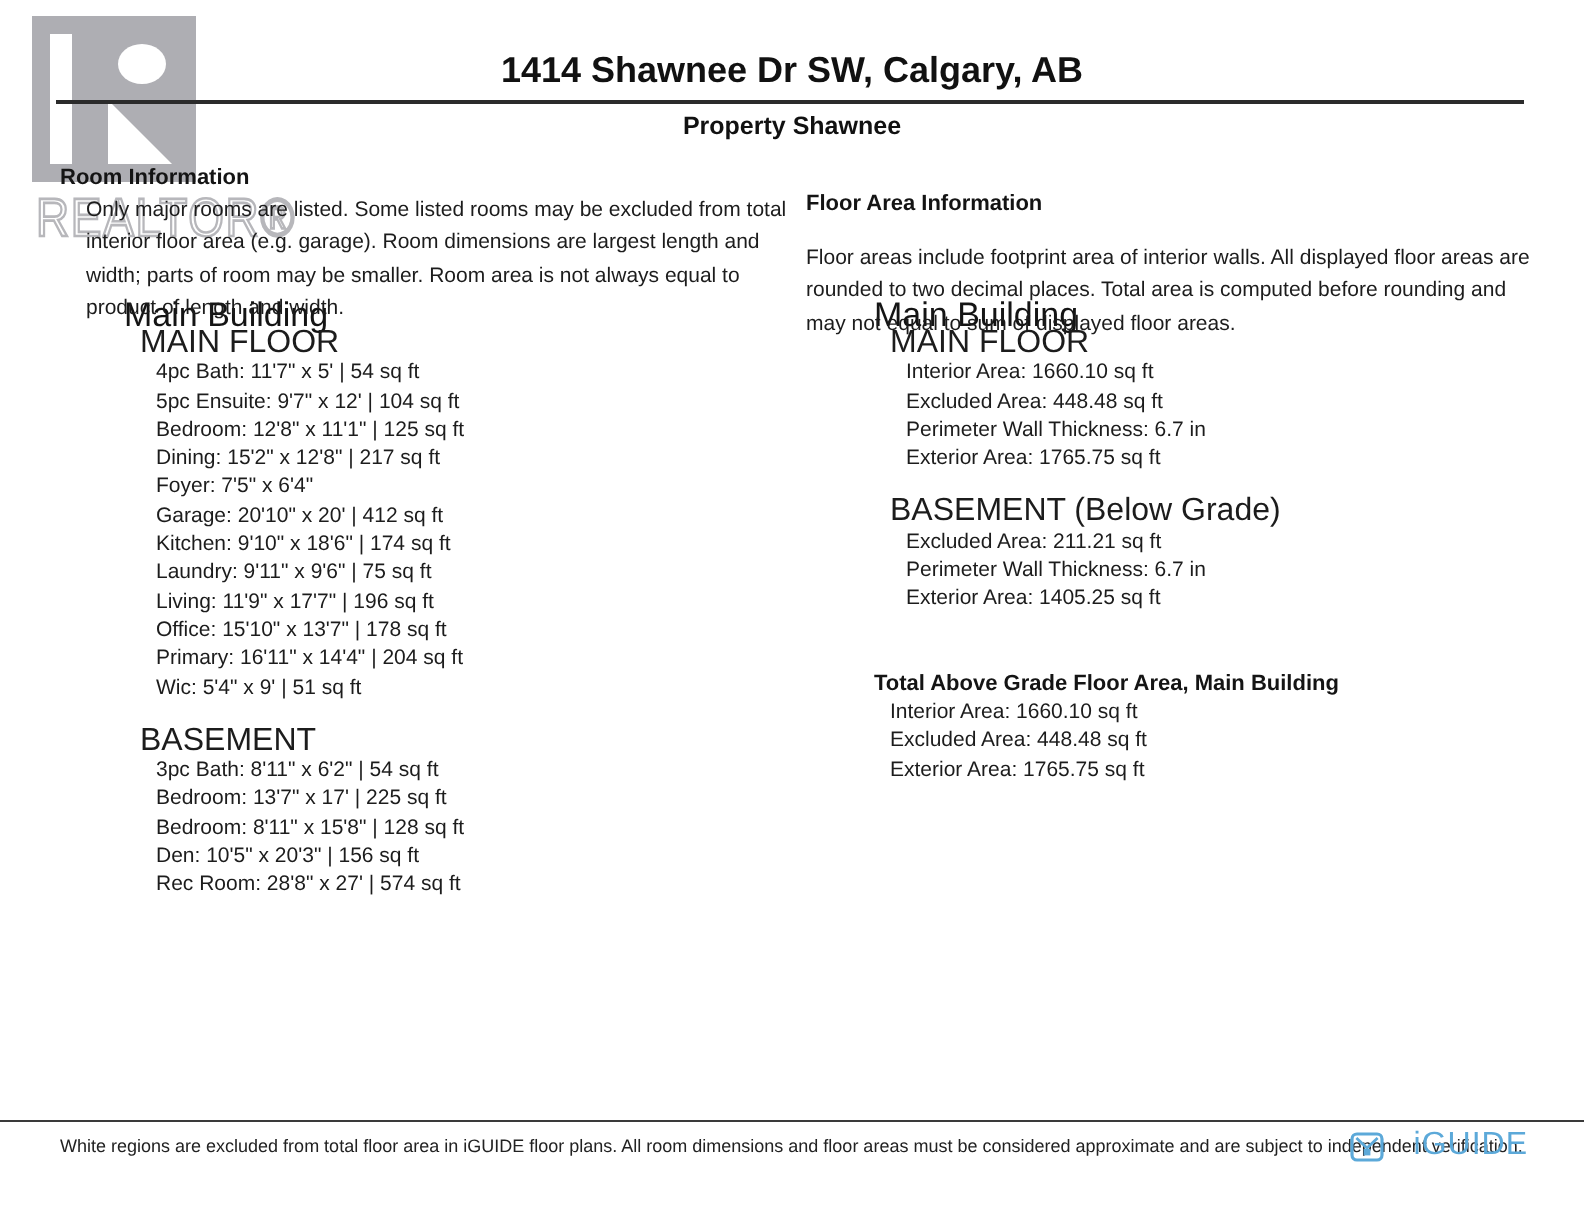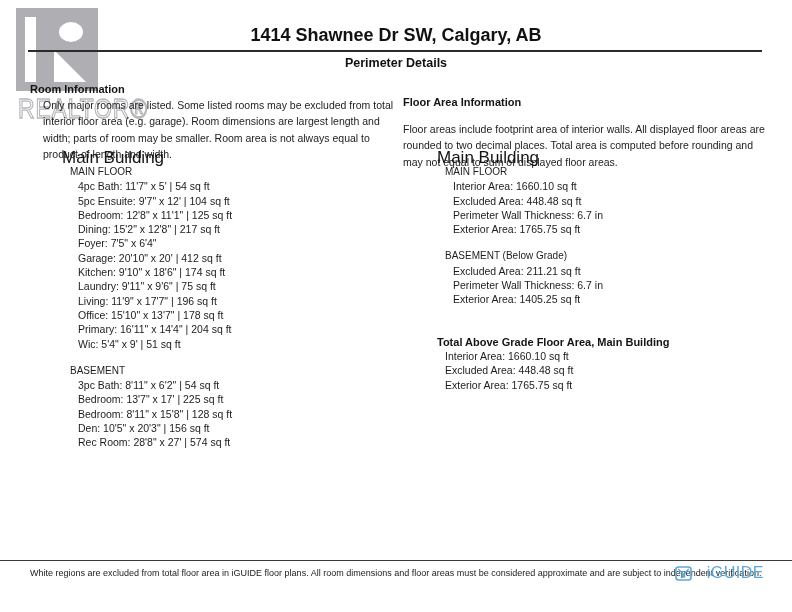--- a/index.html
+++ b/index.html
@@ -95,7 +95,7 @@
 
   <div class="doc-title">1414 Shawnee Dr SW, Calgary, AB</div>
   <div class="header-rule"></div>
-  <div class="doc-subtitle">Perimeter Details</div>
+  <div class="doc-subtitle">Property Shawnee</div>
 
   <div class="sec-heading" style="left:30px; top:83px;">Room Information</div>
   <div class="sec-desc" style="left:43px; top:97px; width:362px;">Only major rooms are listed. Some listed rooms may be excluded from total interior floor area (e.g. garage). Room dimensions are largest length and width; parts of room may be smaller. Room area is not always equal to product of length and width.</div>

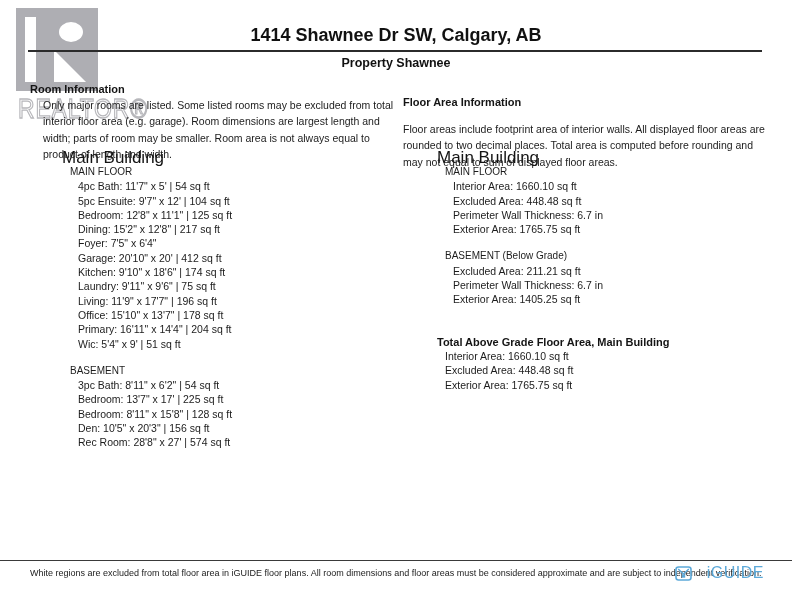--- a/index.html
+++ b/index.html
@@ -53,7 +53,7 @@
   
   .block { position:absolute; }
   .building-name { font-size:17px; font-weight:normal; line-height:15px; color:#141414; }
-  .floor-name { font-size:10px; line-height:14.3px; margin-left:8px; color:#1c1c1c; }
+  .floor-name { font-size:16px; line-height:14.3px; margin-left:8px; color:#1c1c1c; }
   .doc-line { font-size:10.5px; line-height:14.3px; color:#1c1c1c; white-space:pre; }
   .rooms { margin-left:16px; }
   .gap-top { margin-top:13px; }

